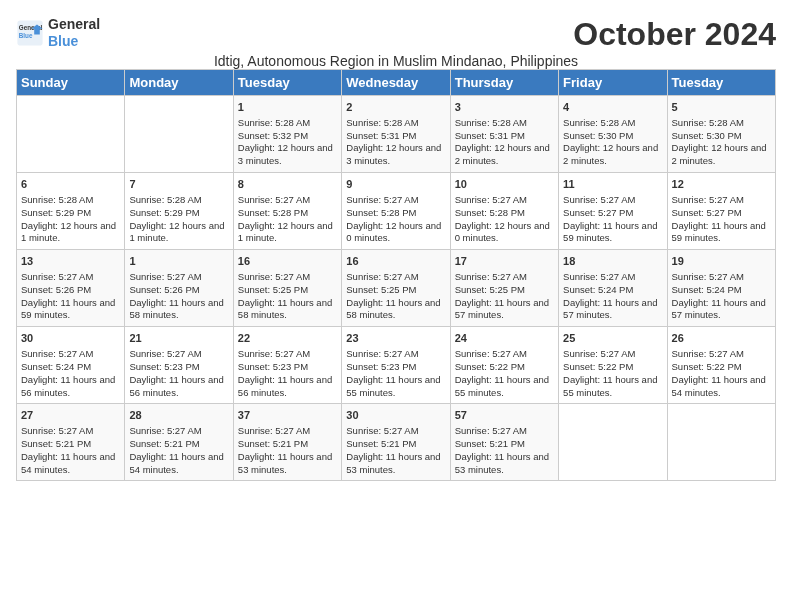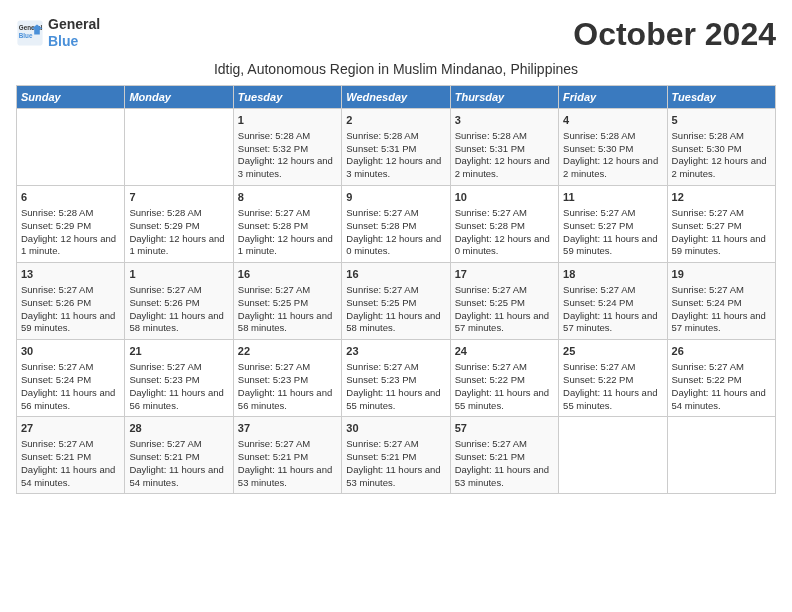--- a/index.html
+++ b/index.html
@@ -14,7 +14,7 @@
       display: flex;
       align-items: flex-start;
       justify-content: space-between;
-      margin-bottom: 8px;
+      margin-bottom: 0;
     }
     .logo {
       display: flex;

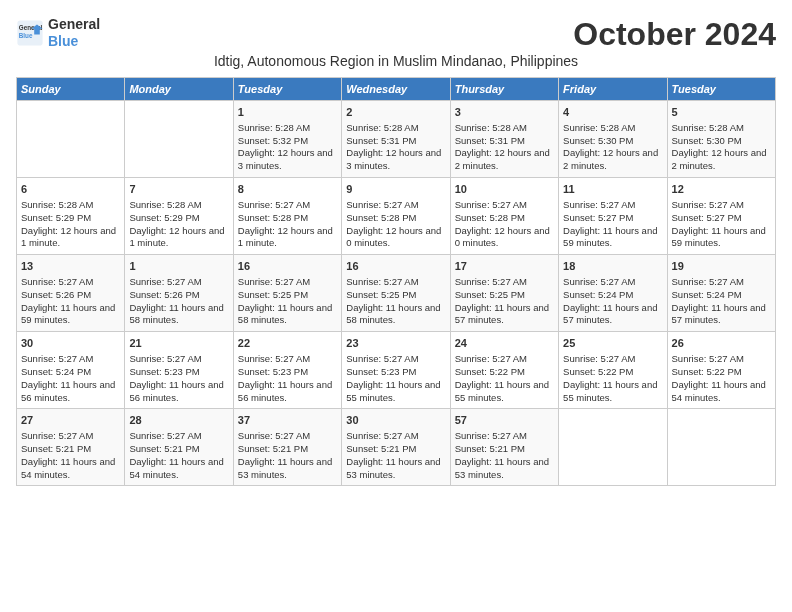--- a/index.html
+++ b/index.html
@@ -41,7 +41,7 @@
       text-align: center;
       font-size: 14px;
       color: #333;
-      margin-bottom: 8px;
+      margin-bottom: 0;
     }
     table {
       width: 100%;

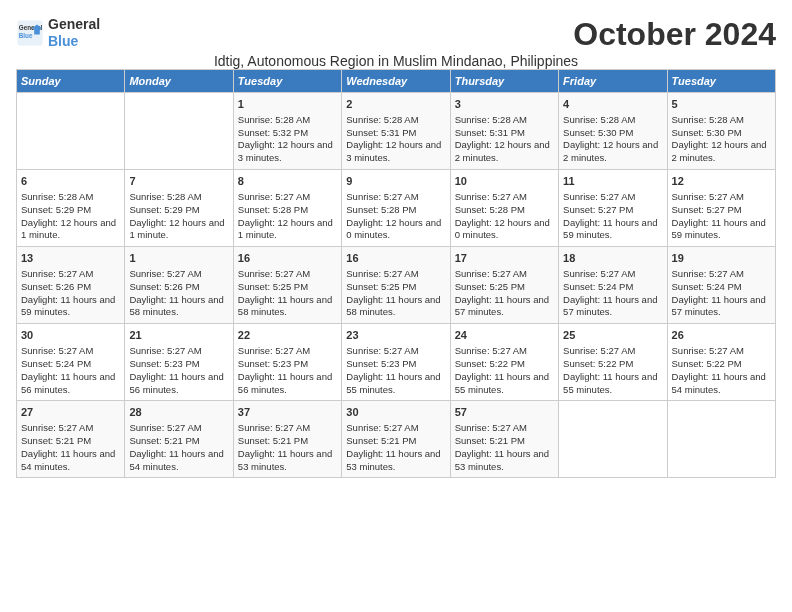--- a/index.html
+++ b/index.html
@@ -53,10 +53,9 @@
       color: #fff;
       padding: 5px 4px;
       text-align: left;
-      font-size: 11px;
+      font-size: 13px;
       font-weight: bold;
       border: 1px solid #ccc;
-      font-style: italic;
     }
     tbody tr td {
       border: 1px solid #ccc;

